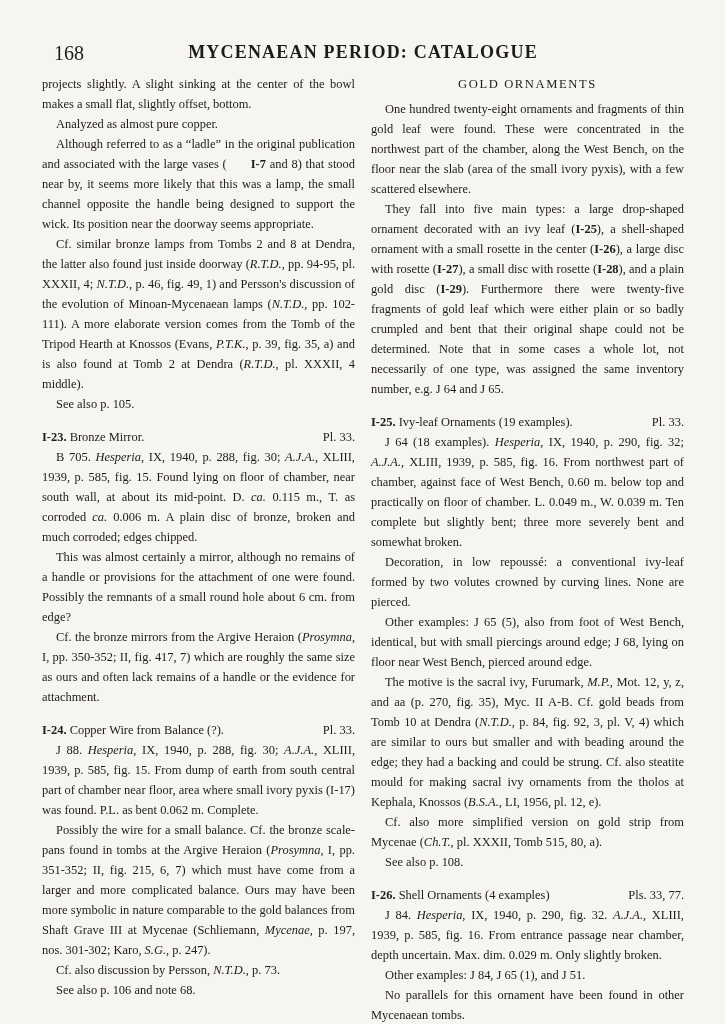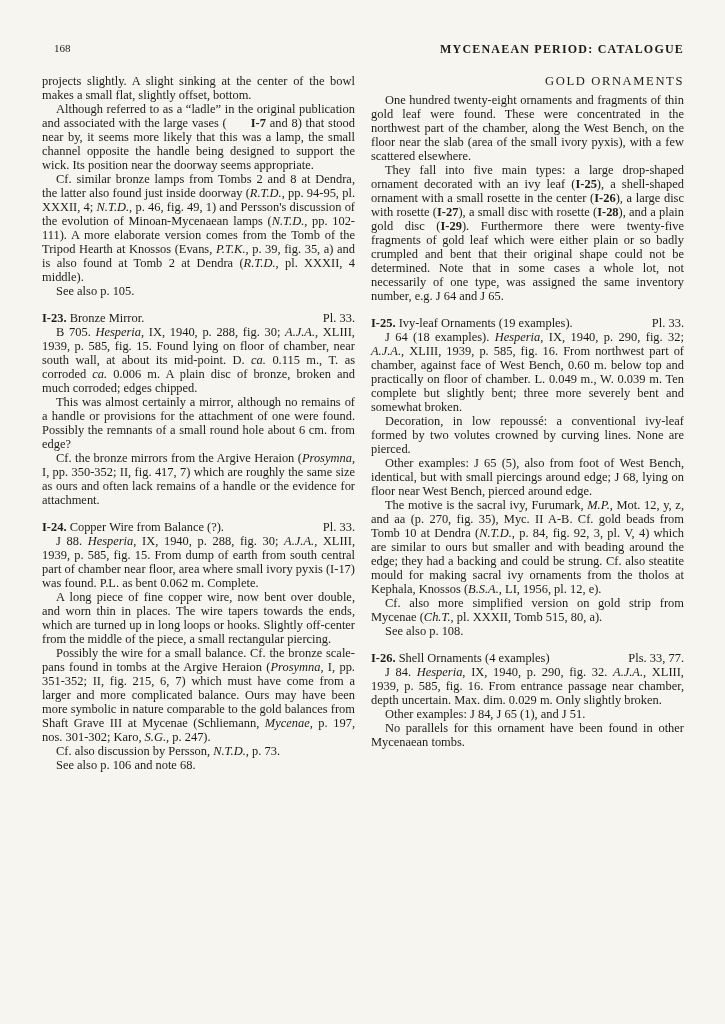--- a/index.html
+++ b/index.html
@@ -27,7 +27,7 @@
     position: absolute;
     left: 12px;
     top: 0;
-    font-size: 11px;
+    font-size: 20px;
   }
   .page-title {
     display: block;

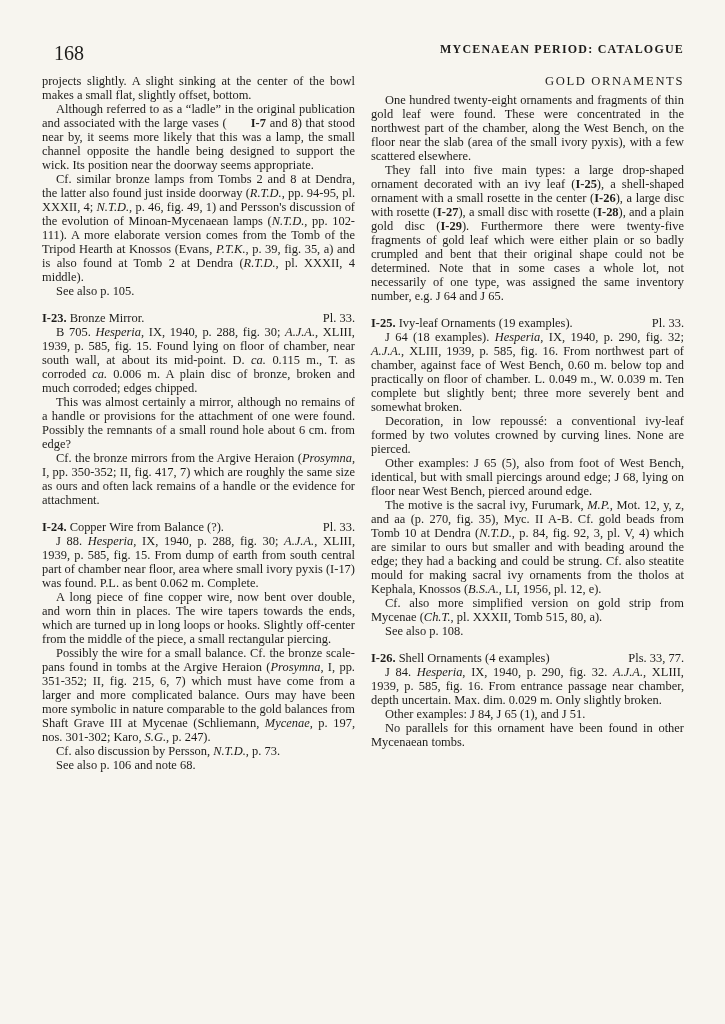--- a/index.html
+++ b/index.html
@@ -31,8 +31,8 @@
   }
   .page-title {
     display: block;
-    text-align: right;
-    font-size: 12px;
+    text-align: center;
+    font-size: 18px;
     letter-spacing: 1.2px;
     font-weight: 700;
   }

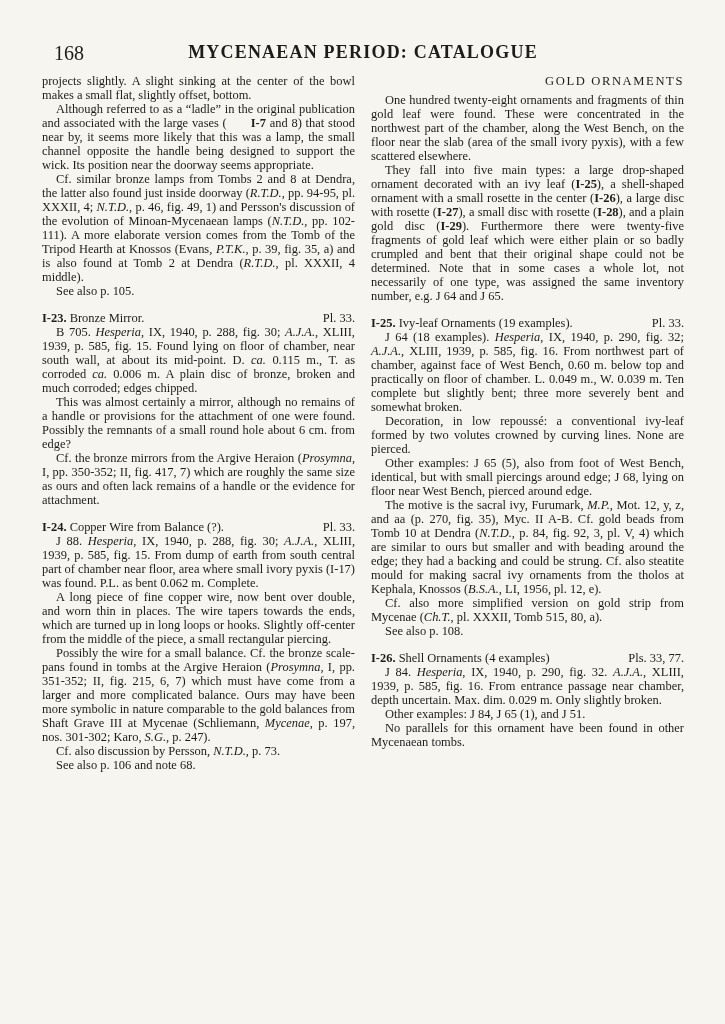--- a/index.html
+++ b/index.html
@@ -44,7 +44,7 @@
   .column {
     flex: 1 1 0;
     font-size: 12.45px;
-    line-height: 14px;
+    line-height: 20px;
     text-align: justify;
     hyphens: auto;
   }

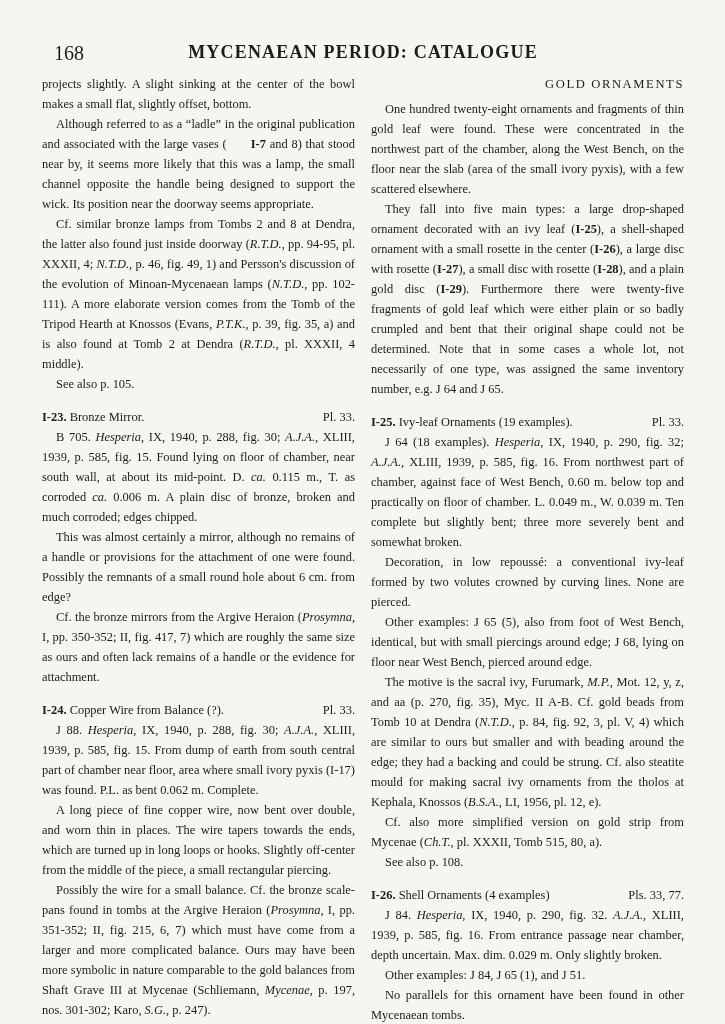--- a/index.html
+++ b/index.html
@@ -56,7 +56,7 @@
     text-indent: 0;
   }
   .section-heading {
-    text-align: right;
+    text-align: center;
     letter-spacing: 1.6px;
     margin: 0 0 5px 0;
     font-size: 12.6px;

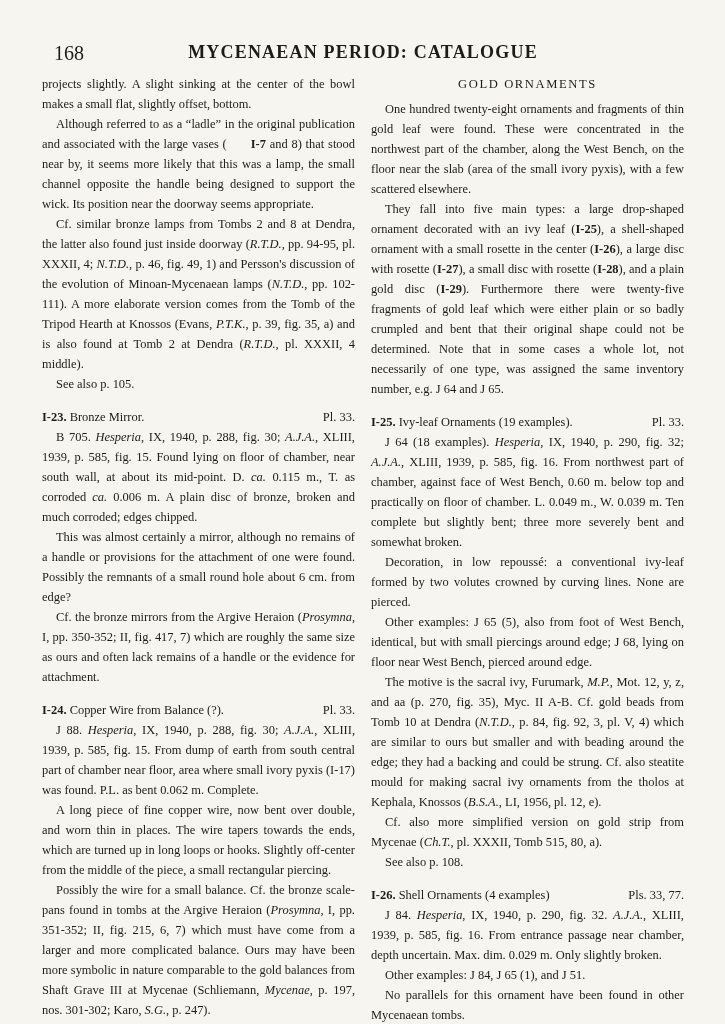--- a/index.html
+++ b/index.html
@@ -85,6 +85,7 @@
   <div class="columns">
     <div class="column">
         <p class="para no-indent">projects slightly. A slight sinking at the center of the bowl makes a small flat, slightly offset, bottom.</p>
+        <p class="para">Analyzed as almost pure copper.</p>
         <p class="para">Although referred to as a “ladle” in the original publication and associated with the large vases (<span style="font-weight: 700; margin-left: 24px;">I-7</span> and 8) that stood near by, it seems more likely that this was a lamp, the small channel opposite the handle being designed to support the wick. Its position near the doorway seems appropriate.</p>
         <p class="para">Cf. similar bronze lamps from Tombs 2 and 8 at Dendra, the latter also found just inside doorway (<span style="font-style: italic;">R.T.D.</span>, pp. 94-95, pl. XXXII, 4; <span style="font-style: italic;">N.T.D.</span>, p. 46, fig. 49, 1) and Persson's discussion of the evolution of Minoan-Mycenaean lamps (<span style="font-style: italic;">N.T.D.</span>, pp. 102-111). A more elaborate version comes from the Tomb of the Tripod Hearth at Knossos (Evans, <span style="font-style: italic;">P.T.K.</span>, p. 39, fig. 35, a) and is also found at Tomb 2 at Dendra (<span style="font-style: italic;">R.T.D.</span>, pl. XXXII, 4 middle).</p>
         <p class="para">See also p. 105.</p>

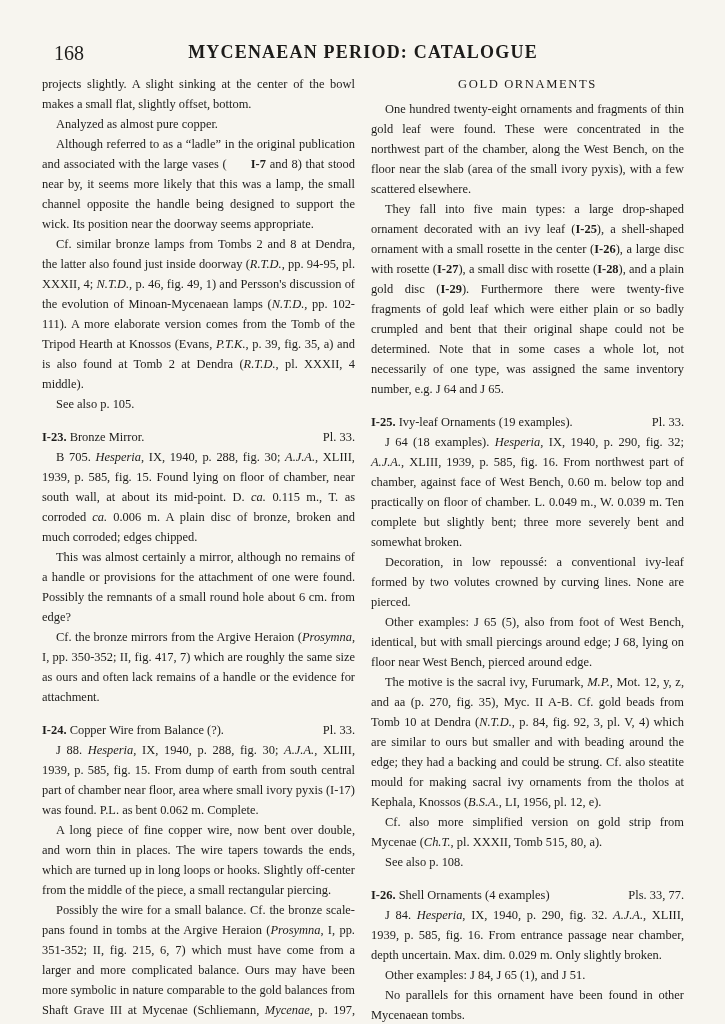--- a/index.html
+++ b/index.html
@@ -101,7 +101,6 @@
           <span class="entry-plate">Pl. 33.</span>
         </div>
         <p class="para">J 88. <span style="font-style: italic;">Hesperia</span>, IX, 1940, p. 288, fig. 30; <span style="font-style: italic;">A.J.A.</span>, XLIII, 1939, p. 585, fig. 15. From dump of earth from south central part of chamber near floor, area where small ivory pyxis (<span style="font-weight: 400;">I-17</span>) was found. P.L. as bent 0.062 m. Complete.</p>
-        <p class="para">A long piece of fine copper wire, now bent over double, and worn thin in places. The wire tapers towards the ends, which are turned up in long loops or hooks. Slightly off-center from the middle of the piece, a small rectangular piercing.</p>
         <p class="para">Possibly the wire for a small balance. Cf. the bronze scale-pans found in tombs at the Argive Heraion (<span style="font-style: italic;">Prosymna</span>, I, pp. 351-352; II, fig. 215, 6, 7) which must have come from a larger and more complicated balance. Ours may have been more symbolic in nature comparable to the gold balances from Shaft Grave III at Mycenae (Schliemann, <span style="font-style: italic;">Mycenae</span>, p. 197, nos. 301-302; Karo, <span style="font-style: italic;">S.G.</span>, p. 247).</p>
         <p class="para">Cf. also discussion by Persson, <span style="font-style: italic;">N.T.D.</span>, p. 73.</p>
         <p class="para">See also p. 106 and note 68.</p>

